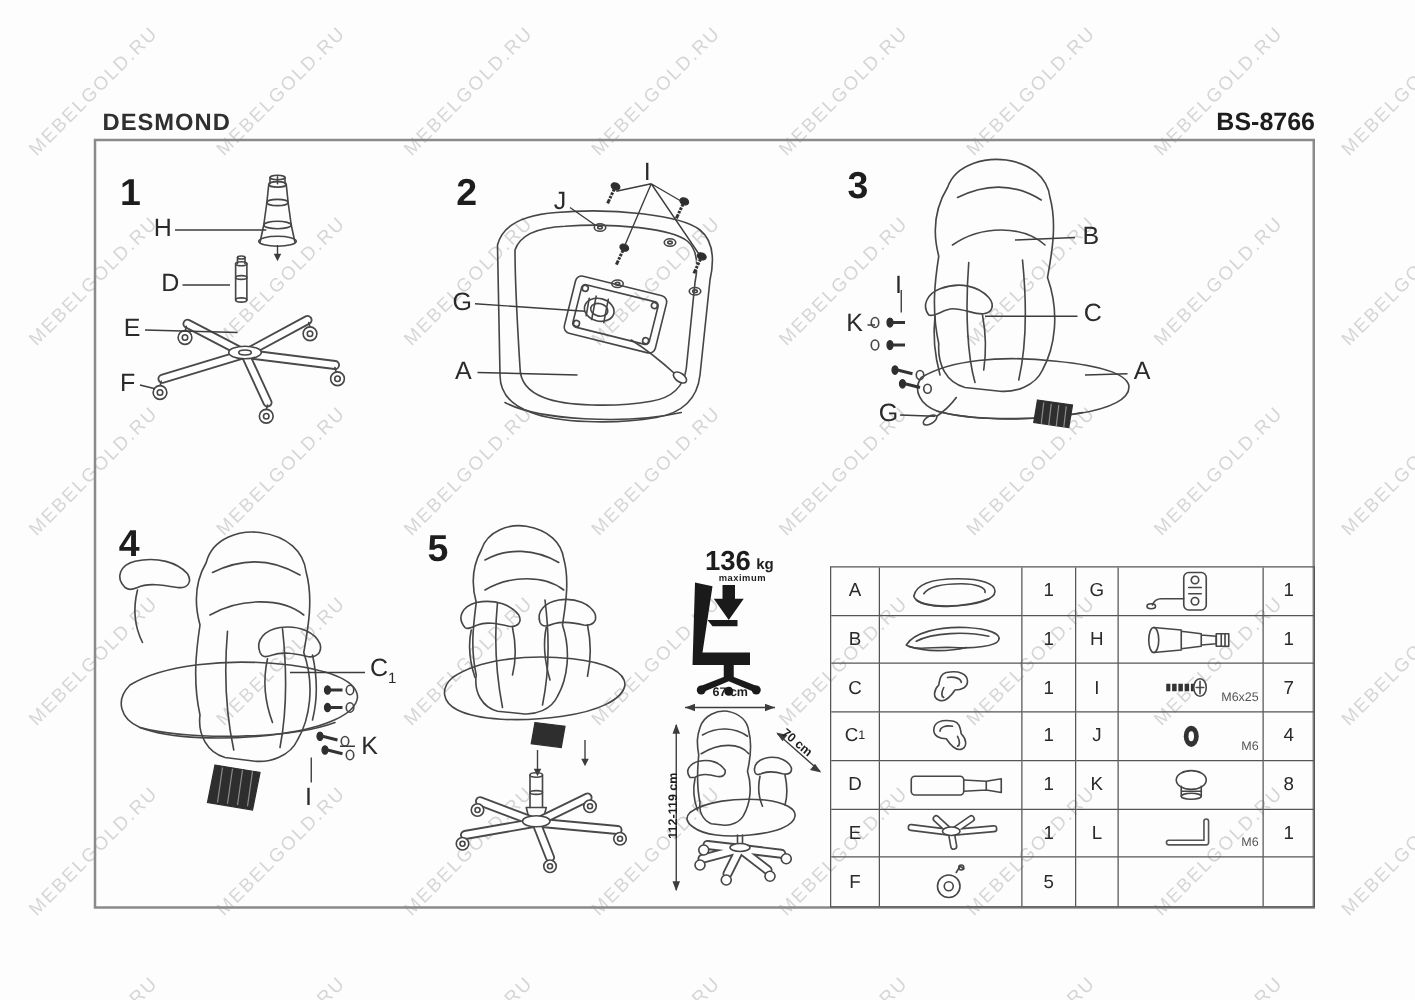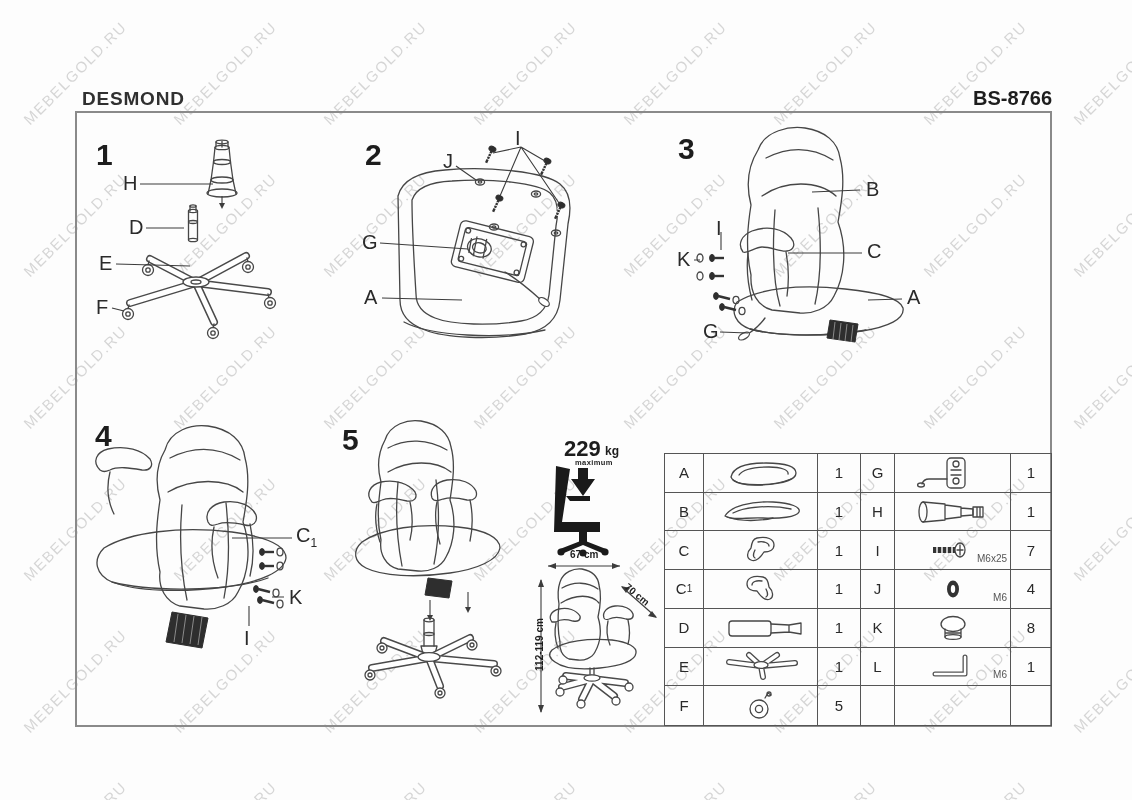--- a/index.html
+++ b/index.html
@@ -390,7 +390,7 @@
   <span class="txt plabel" style="left:289px;top:586px">K</span>
   <span class="txt plabel" style="left:244px;top:627px">I</span>
 
-  <span id="load-val" class="txt dim">229</span>
+  <span id="load-val" class="txt dim">136</span>
   <span id="load-unit" class="txt dim">kg</span>
   <span id="load-note" class="txt dim">maximum</span>
   <span id="dim-w" class="txt dim">67 cm</span>

